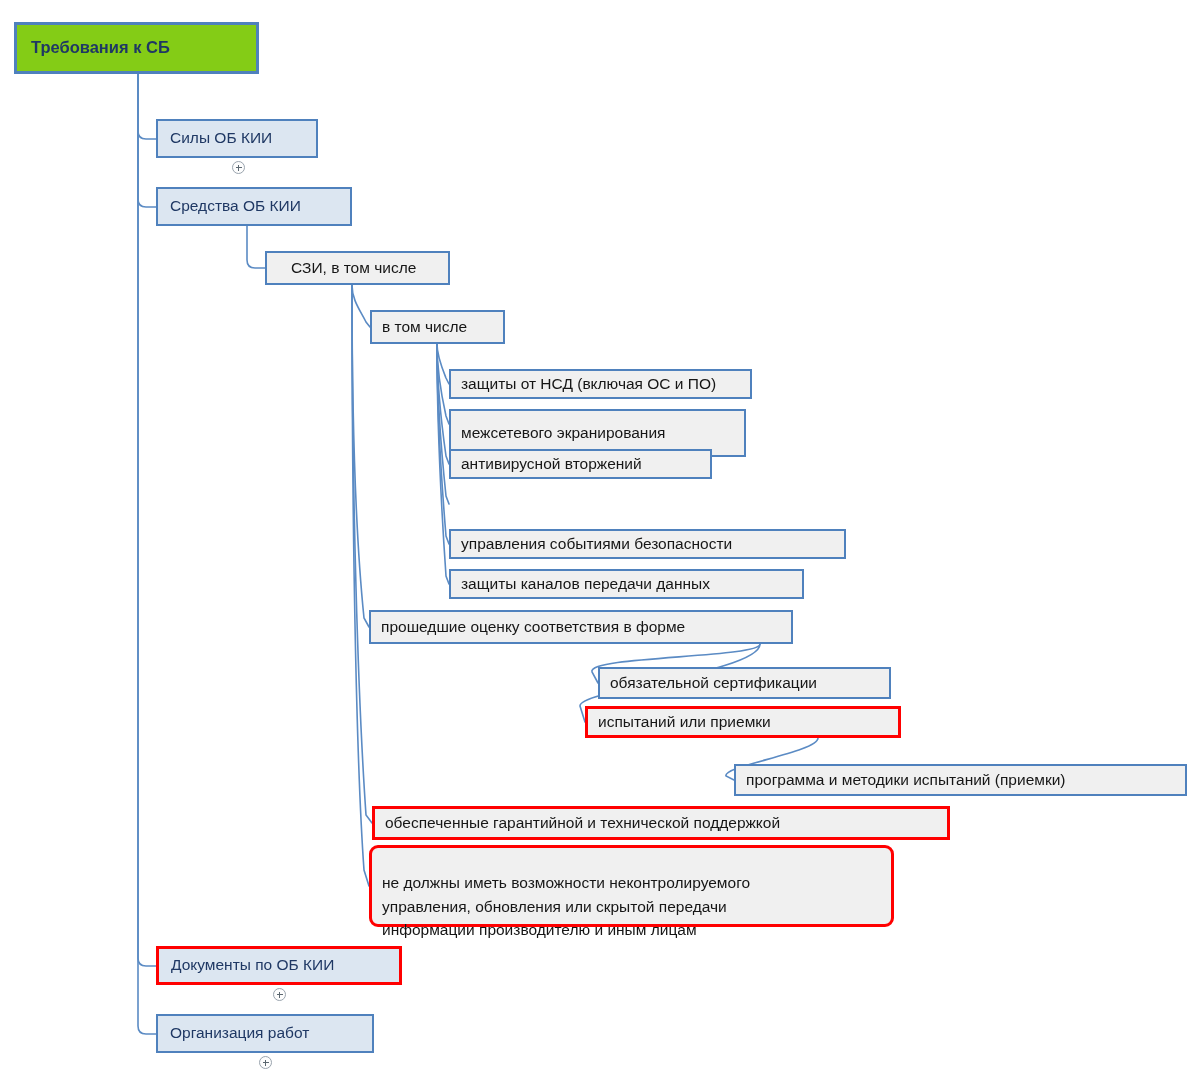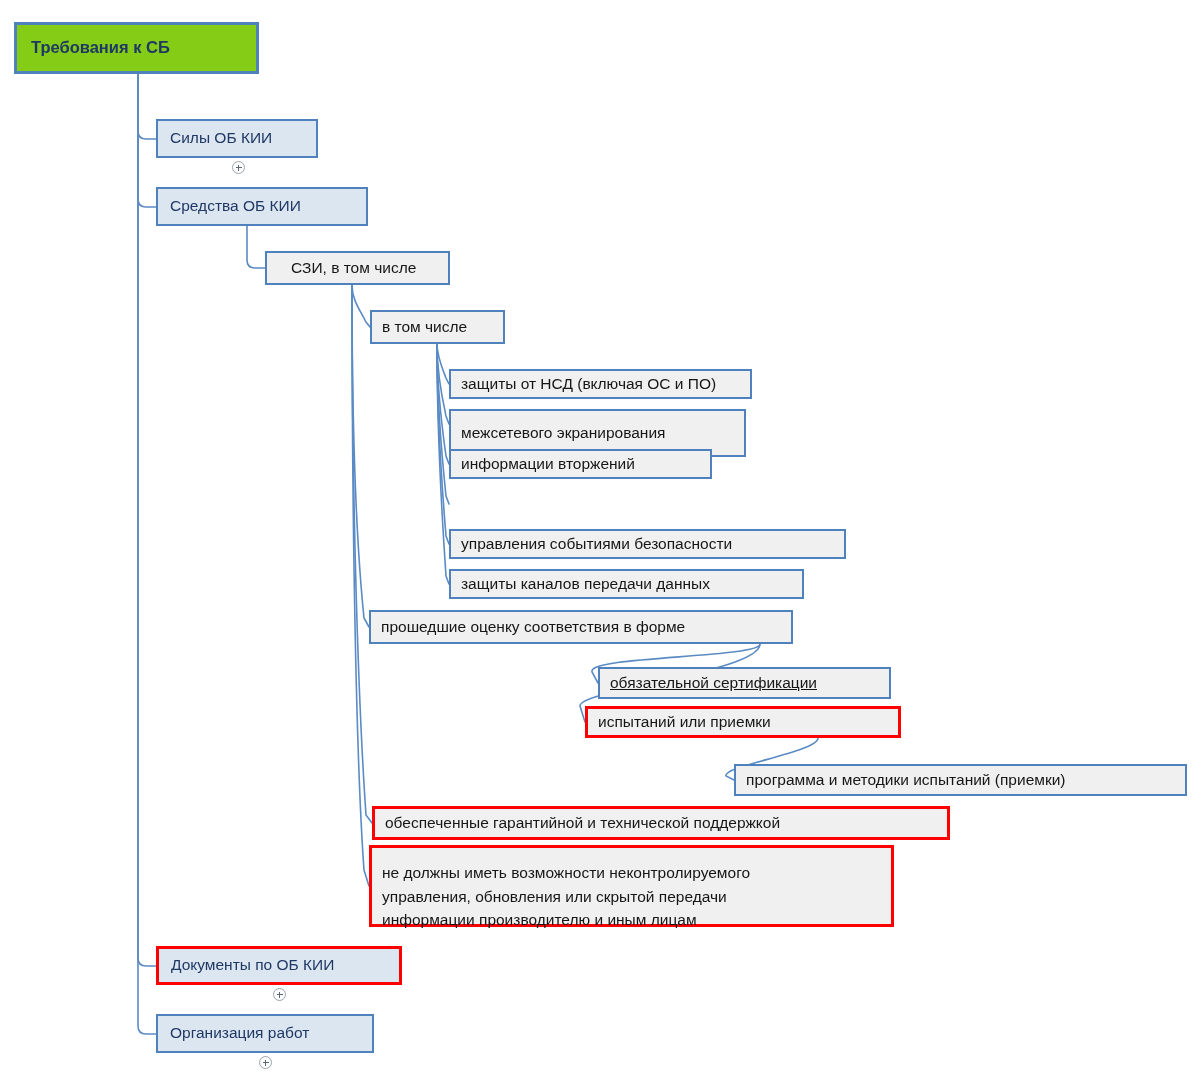--- a/index.html
+++ b/index.html
@@ -155,7 +155,7 @@
   <div id="nodes">
       <div class="node root" style="left: 14px; top: 22px; width: 245px; height: 52px;">Требования к СБ</div>
       <div class="node l1" style="left: 156px; top: 119px; width: 162px; height: 39px;">Силы ОБ КИИ</div>
-      <div class="node l1" style="left: 156px; top: 187px; width: 212px; height: 39px;">Средства ОБ КИИ</div>
+      <div class="node l1" style="left: 156px; top: 187px; width: 196px; height: 39px;">Средства ОБ КИИ</div>
       <div class="node l2" style="left: 265px; top: 251px; width: 185px; height: 34px; padding-left: 24px;">СЗИ, в том числе</div>
       <div class="node l2" style="left: 370px; top: 310px; width: 135px; height: 34px;">в том числе</div>
       <div class="node l2" style="left: 449px; top: 369px; width: 303px; height: 30px;">защиты от НСД (включая ОС и ПО)</div>

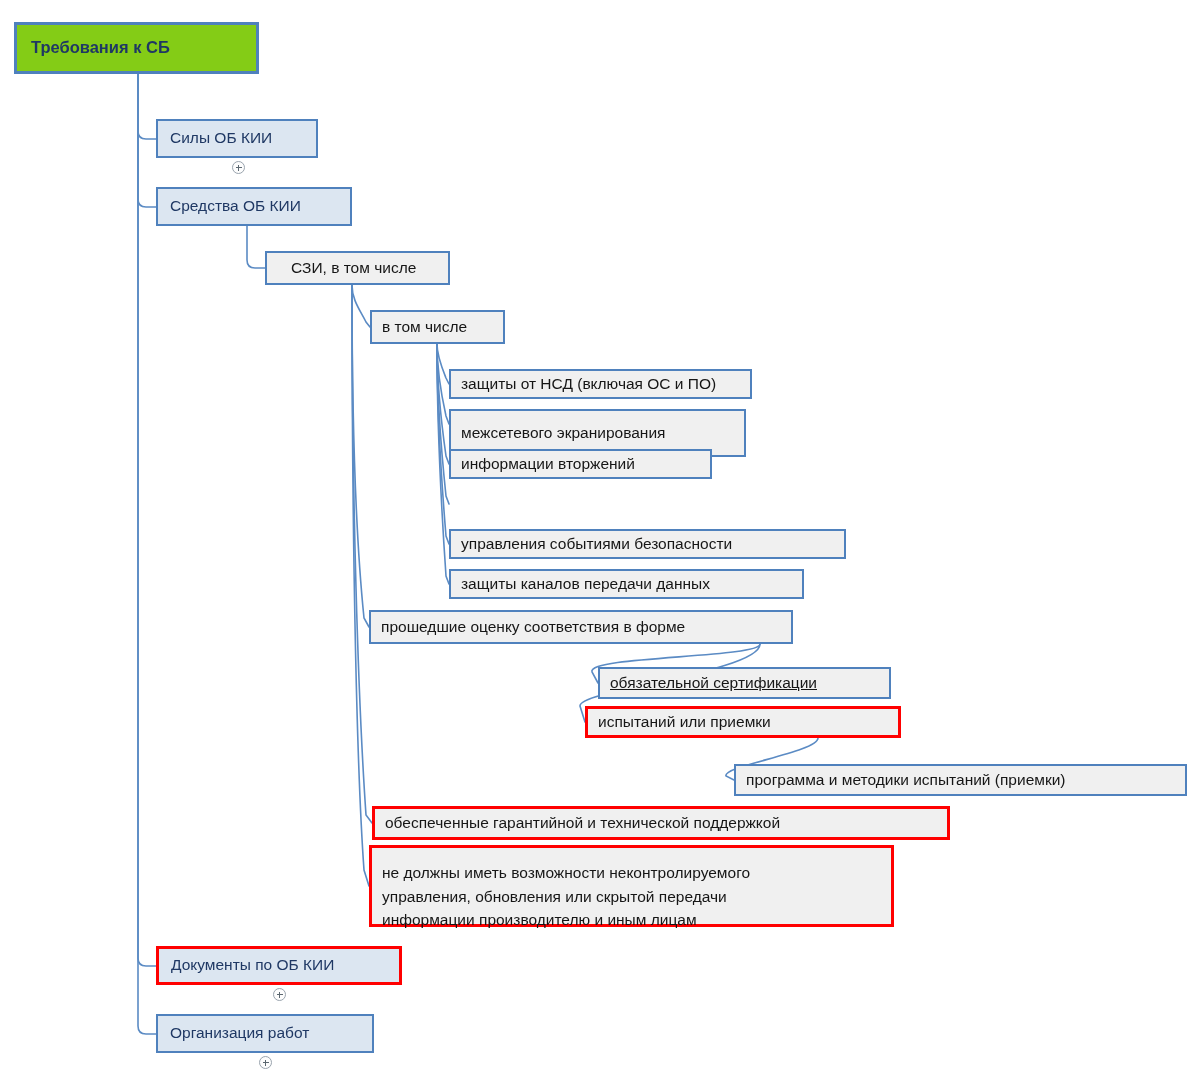--- a/index.html
+++ b/index.html
@@ -160,7 +160,7 @@
       <div class="node l2" style="left: 370px; top: 310px; width: 135px; height: 34px;">в том числе</div>
       <div class="node l2" style="left: 449px; top: 369px; width: 303px; height: 30px;">защиты от НСД (включая ОС и ПО)</div>
       <div class="node l2" style="left: 449px; top: 409px; width: 297px; height: 48px;">межсетевого экранирования</div>
-      <div class="node l2" style="left: 449px; top: 449px; width: 263px; height: 30px;">информации вторжений</div>
+      <div class="node l2" style="left: 449px; top: 449px; width: 263px; height: 30px;">антивирусной вторжений</div>
       <div class="node l2" style="left: 449px; top: 529px; width: 397px; height: 30px;">управления событиями безопасности</div>
       <div class="node l2" style="left: 449px; top: 569px; width: 355px; height: 30px;">защиты каналов передачи данных</div>
       <div class="node l2" style="left: 369px; top: 610px; width: 424px; height: 34px;">прошедшие оценку соответствия в форме</div>

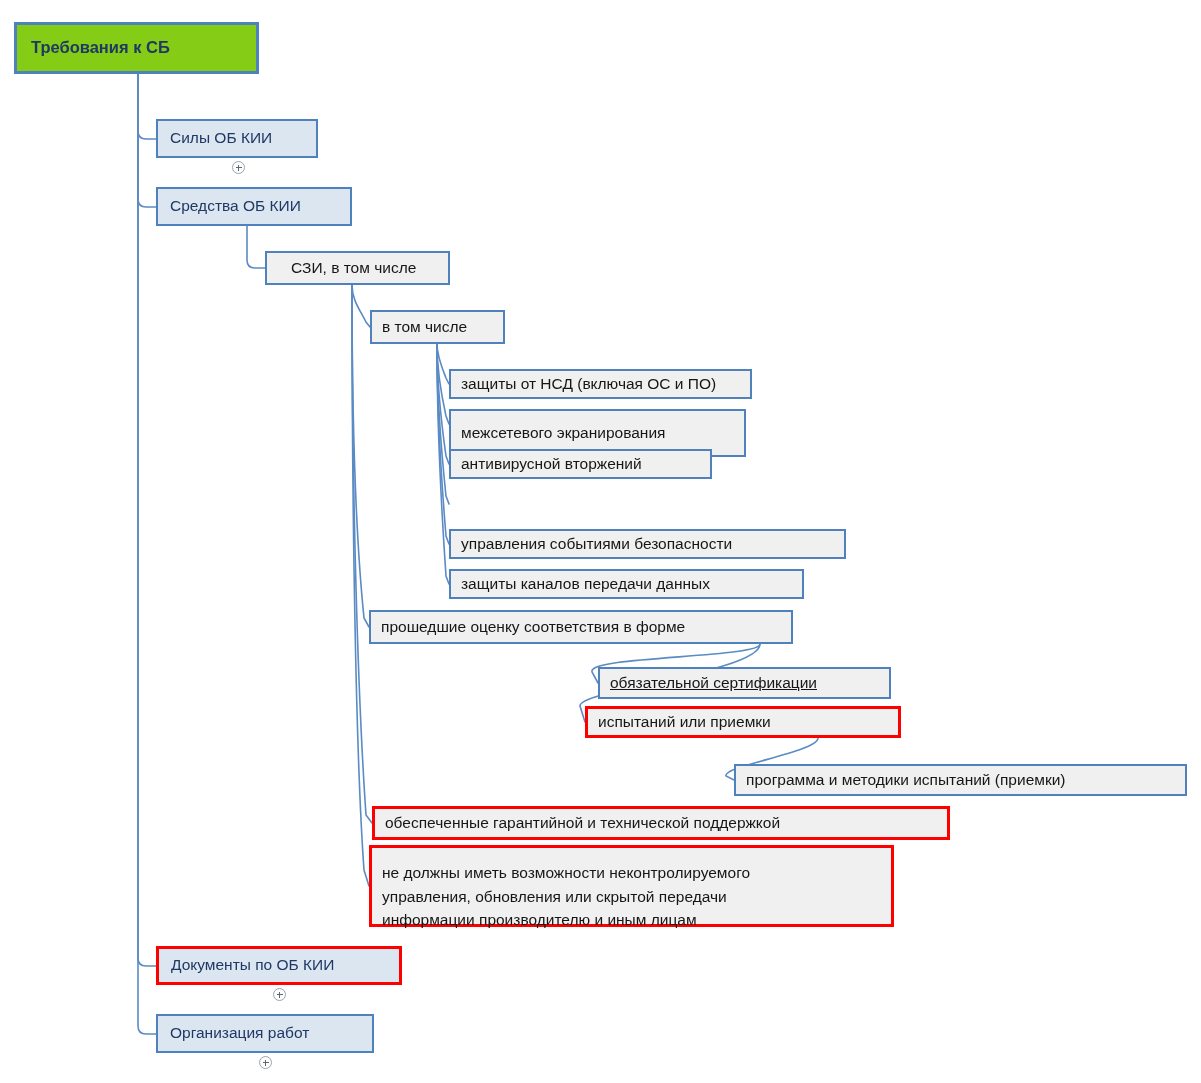--- a/index.html
+++ b/index.html
@@ -164,7 +164,7 @@
       <div class="node l2" style="left: 449px; top: 529px; width: 397px; height: 30px;">управления событиями безопасности</div>
       <div class="node l2" style="left: 449px; top: 569px; width: 355px; height: 30px;">защиты каналов передачи данных</div>
       <div class="node l2" style="left: 369px; top: 610px; width: 424px; height: 34px;">прошедшие оценку соответствия в форме</div>
-      <div class="node l2" style="left: 598px; top: 667px; width: 293px; height: 32px; text-decoration: underline;">обязательной сертификации</div>
+      <div class="node l2" style="left: 598px; top: 667px; width: 293px; height: 32px;">обязательной сертификации</div>
       <div class="node l2 hl" style="left: 585px; top: 706px; width: 316px; height: 32px;">испытаний или приемки</div>
       <div class="node l2" style="left: 734px; top: 764px; width: 453px; height: 32px;">программа и методики испытаний (приемки)</div>
       <div class="node l2 hl" style="left: 372px; top: 806px; width: 578px; height: 34px;">обеспеченные гарантийной и технической поддержкой</div>

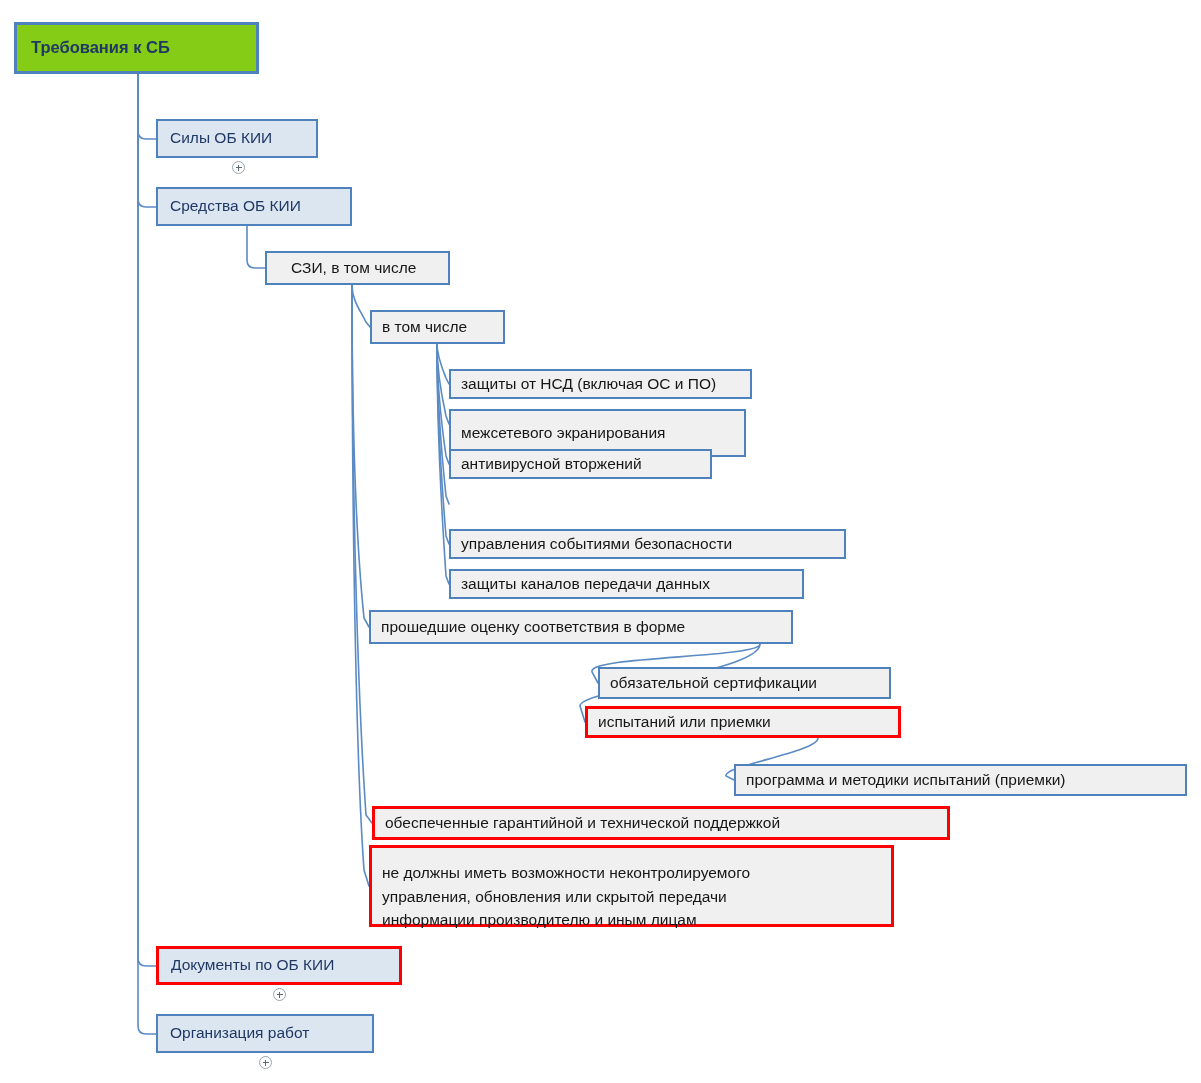--- a/index.html
+++ b/index.html
@@ -91,8 +91,9 @@
   .node.multiline {
     white-space: pre-line;
     align-items: flex-start;
-    padding-top: 13px;
+    padding-top: 23px;
     line-height: 1.52;
+    border-radius: 9px;
   }
 
   

